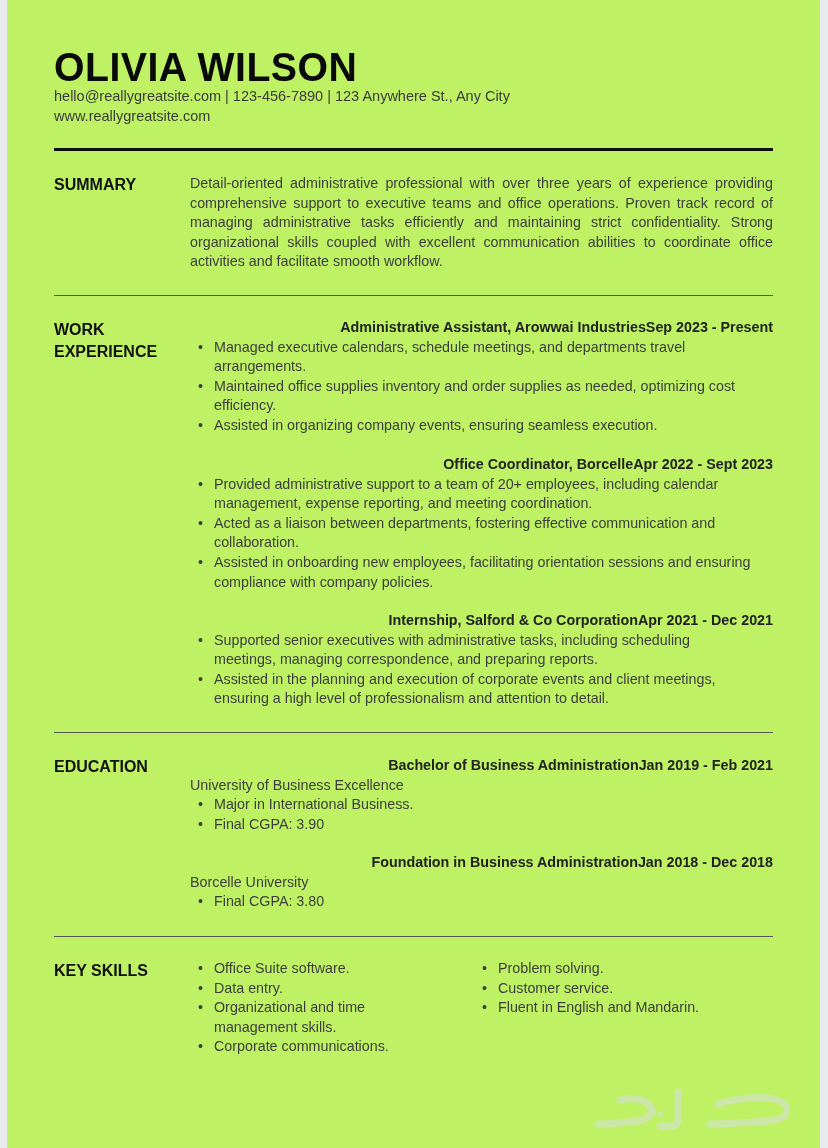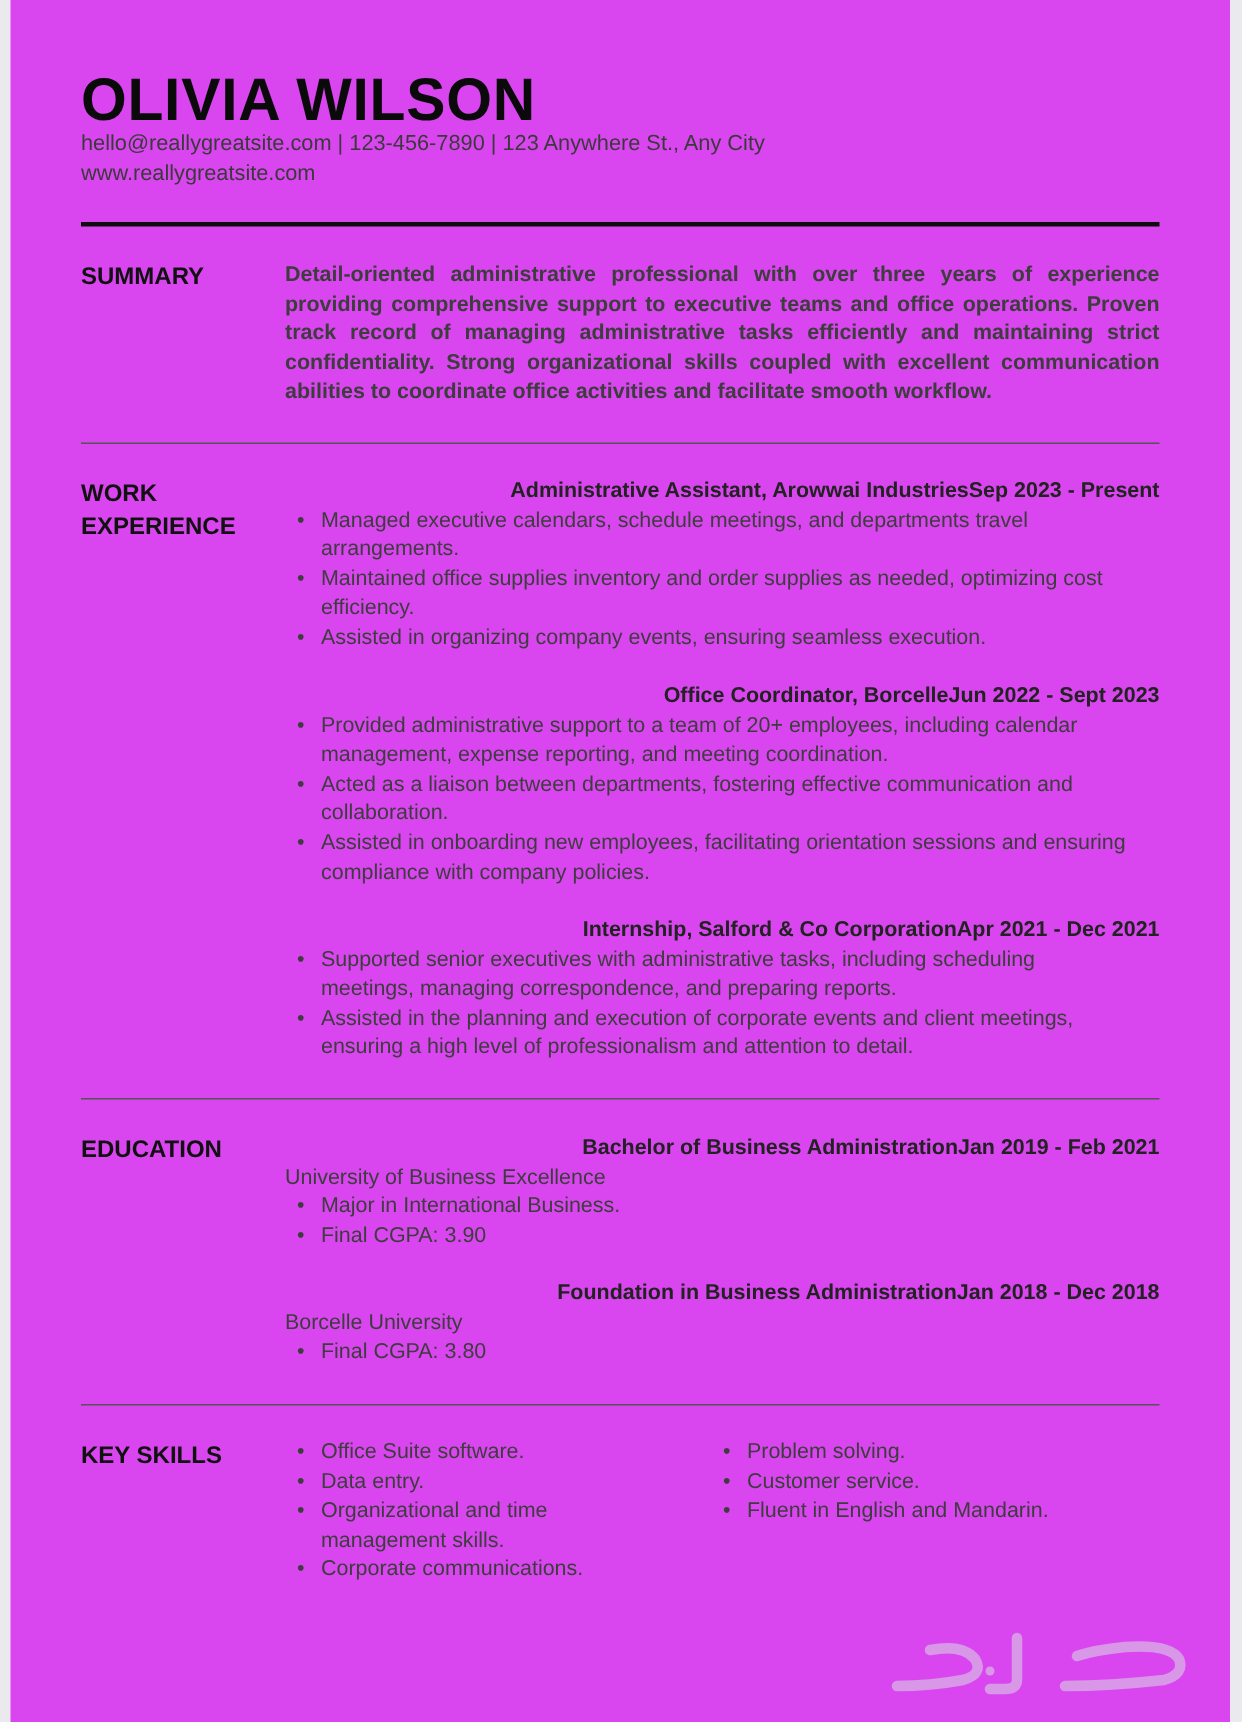--- a/index.html
+++ b/index.html
@@ -11,7 +11,7 @@
   }
   .page {
     position: absolute; left: 7px; top: 0; width: 813px; height: 1148px;
-    background: #d946ef;
+    background: #bef264;
   }
   .name {
     position: absolute; left: 47px; top: 44px;

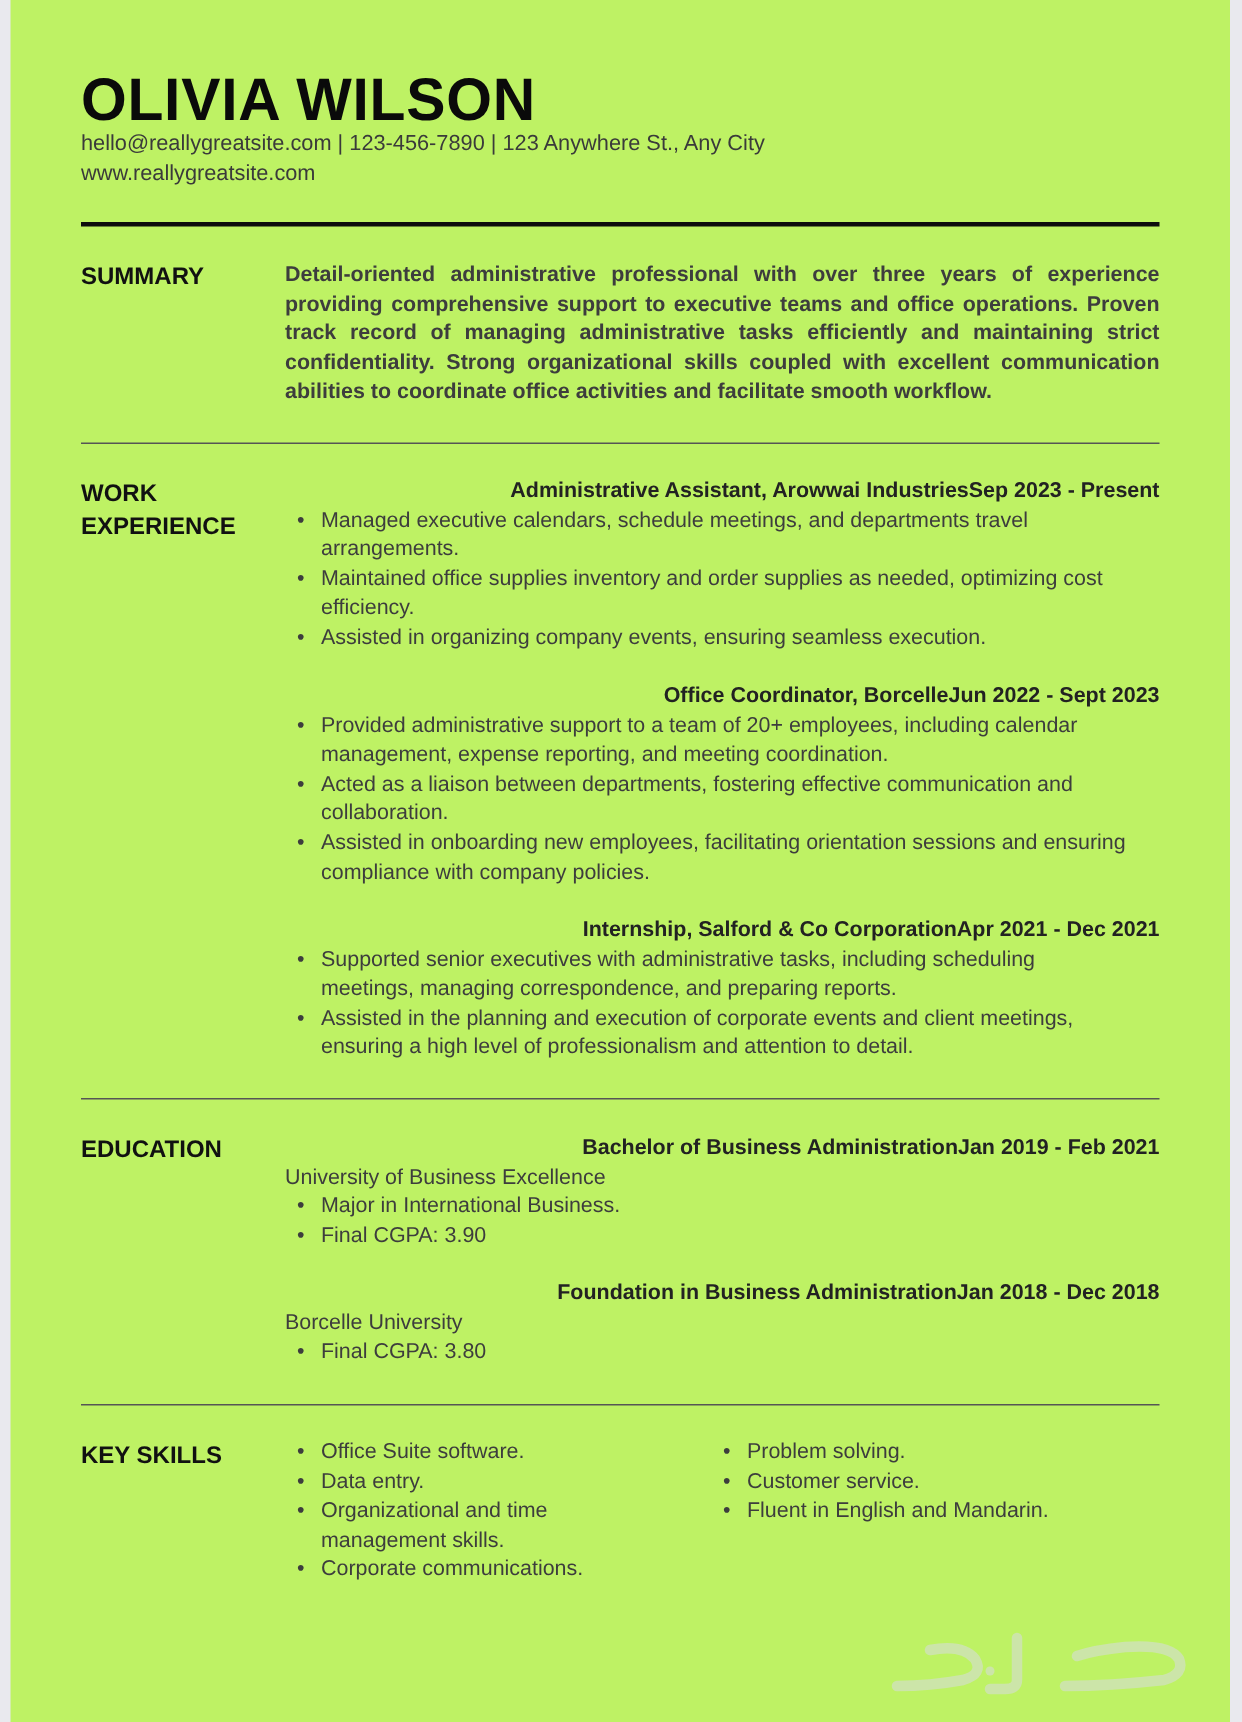--- a/index.html
+++ b/index.html
@@ -30,7 +30,7 @@
   }
   .col {
     position: absolute; left: 183px; width: 583px;
-    font-size: 14.3px; color: #3d3d3d; line-height: 19.6px; font-weight: bold;
+    font-size: 14.3px; color: #3d3d3d; line-height: 19.6px;
   }
   .summary-text { text-align: justify; }
   .job { position: absolute; left: 183px; width: 583px; }

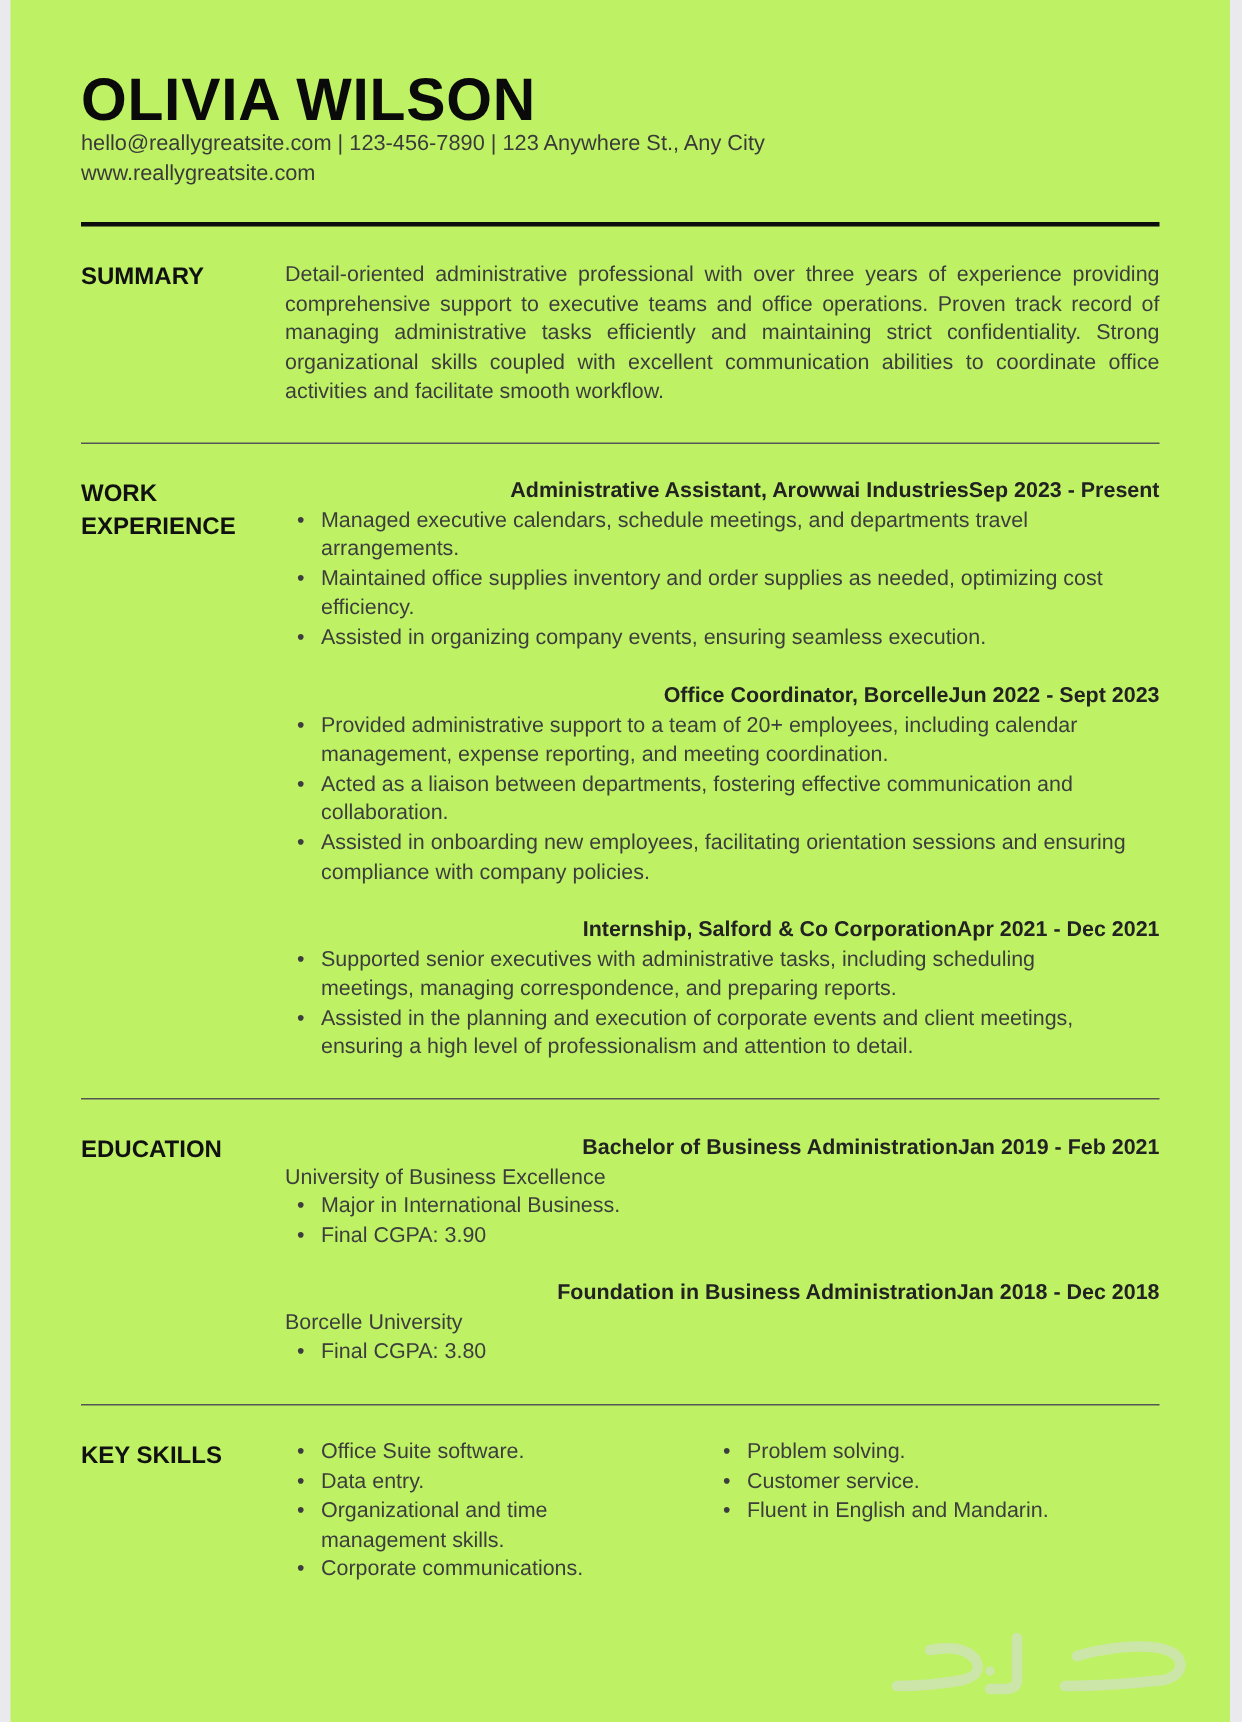--- a/index.html
+++ b/index.html
@@ -81,7 +81,7 @@
   <div class="job" style="top:455px;">
     <div class="job-head">
       <span>Office Coordinator, Borcelle</span>
-      <span>Jun 2022 - Sept 2023</span>
+      <span>Apr 2022 - Sept 2023</span>
     </div>
     <ul class="bullets">
       <li>Provided administrative support to a team of 20+ employees, including calendar management, expense reporting, and meeting coordination.</li>

